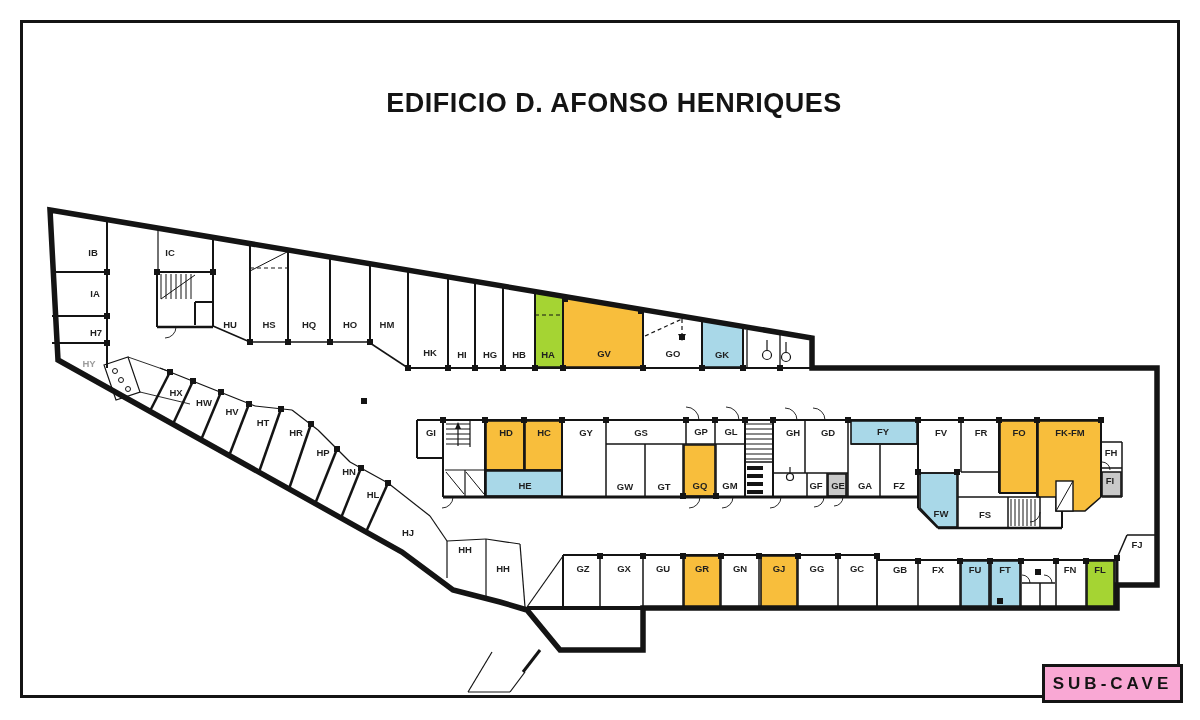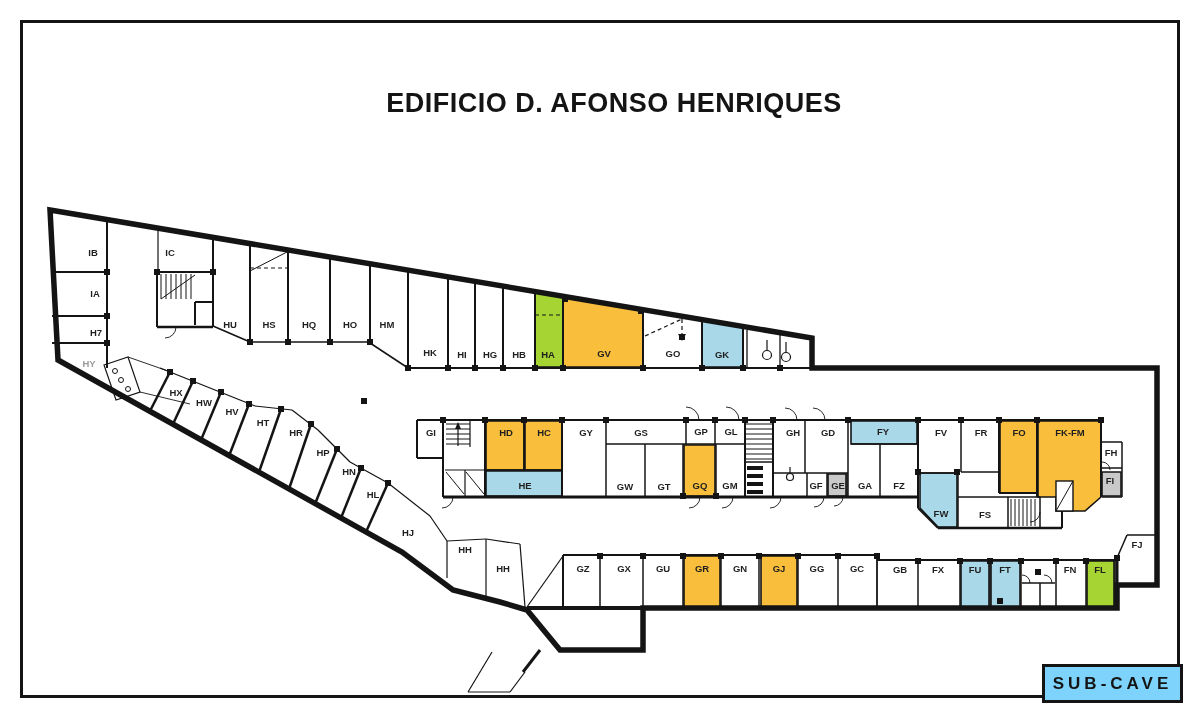--- a/index.html
+++ b/index.html
@@ -8,7 +8,7 @@
   h1.title{position:absolute;left:0;top:74px;width:1200px;margin:14px;text-align:center;
            font-size:27px;font-weight:bold;color:#141414;letter-spacing:.5px;}
   svg#plan{position:absolute;left:0;top:0;}
-  .subcave{position:absolute;left:1042px;top:664px;width:141px;height:39px;background:#7dd3fc;
+  .subcave{position:absolute;left:1042px;top:664px;width:141px;height:39px;background:#f9a8d4;
            border:3px solid #141414;box-sizing:border-box;display:flex;align-items:center;justify-content:center;}
   .subcave span{font-size:17px;font-weight:bold;color:#141414;letter-spacing:4px;}
   text.rl{font-size:9.5px;font-weight:bold;fill:#1f1f1f;text-anchor:middle;}

